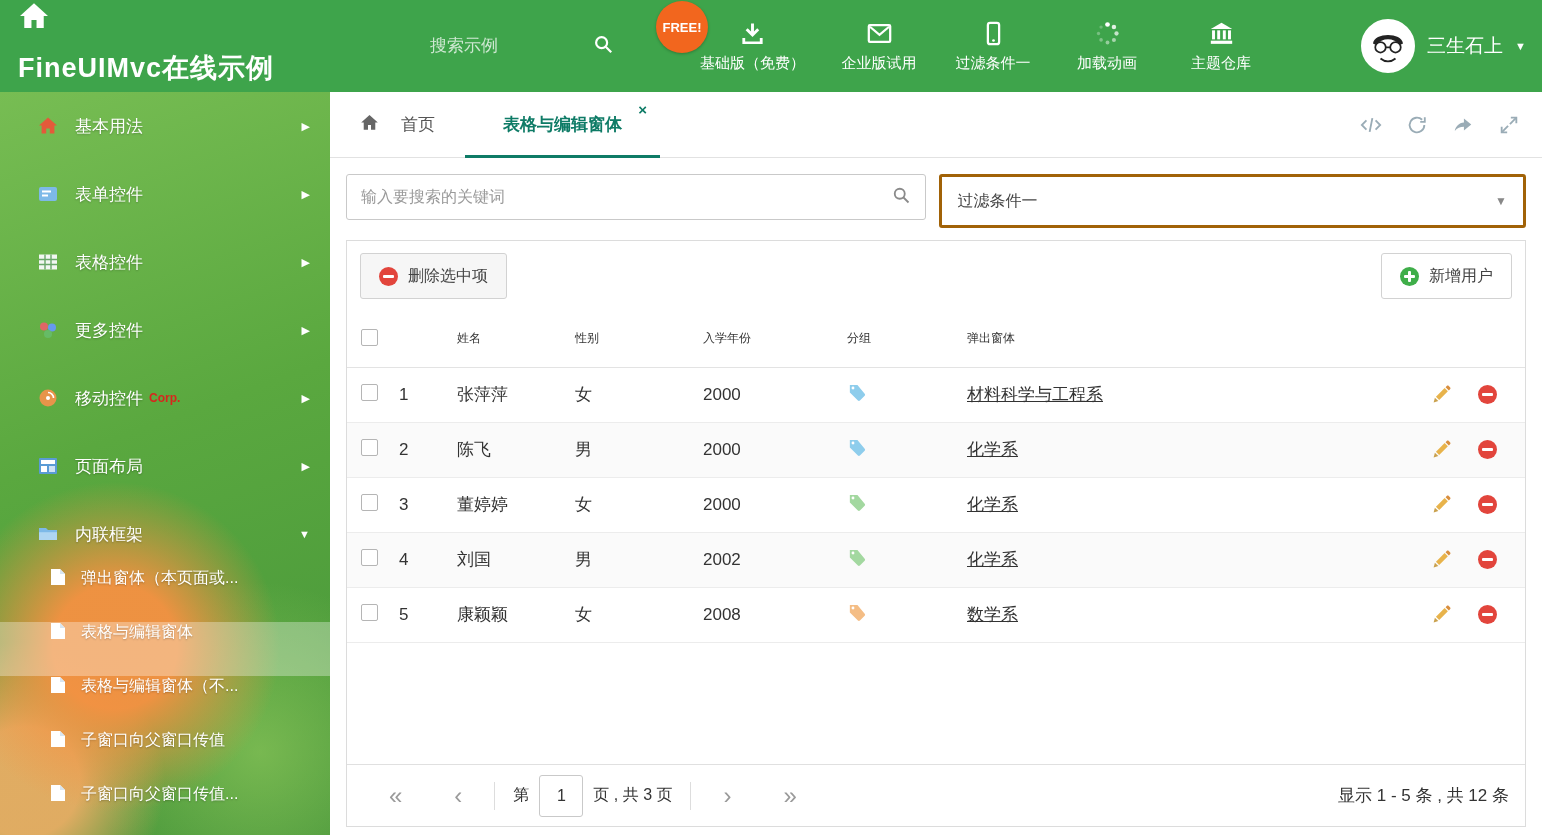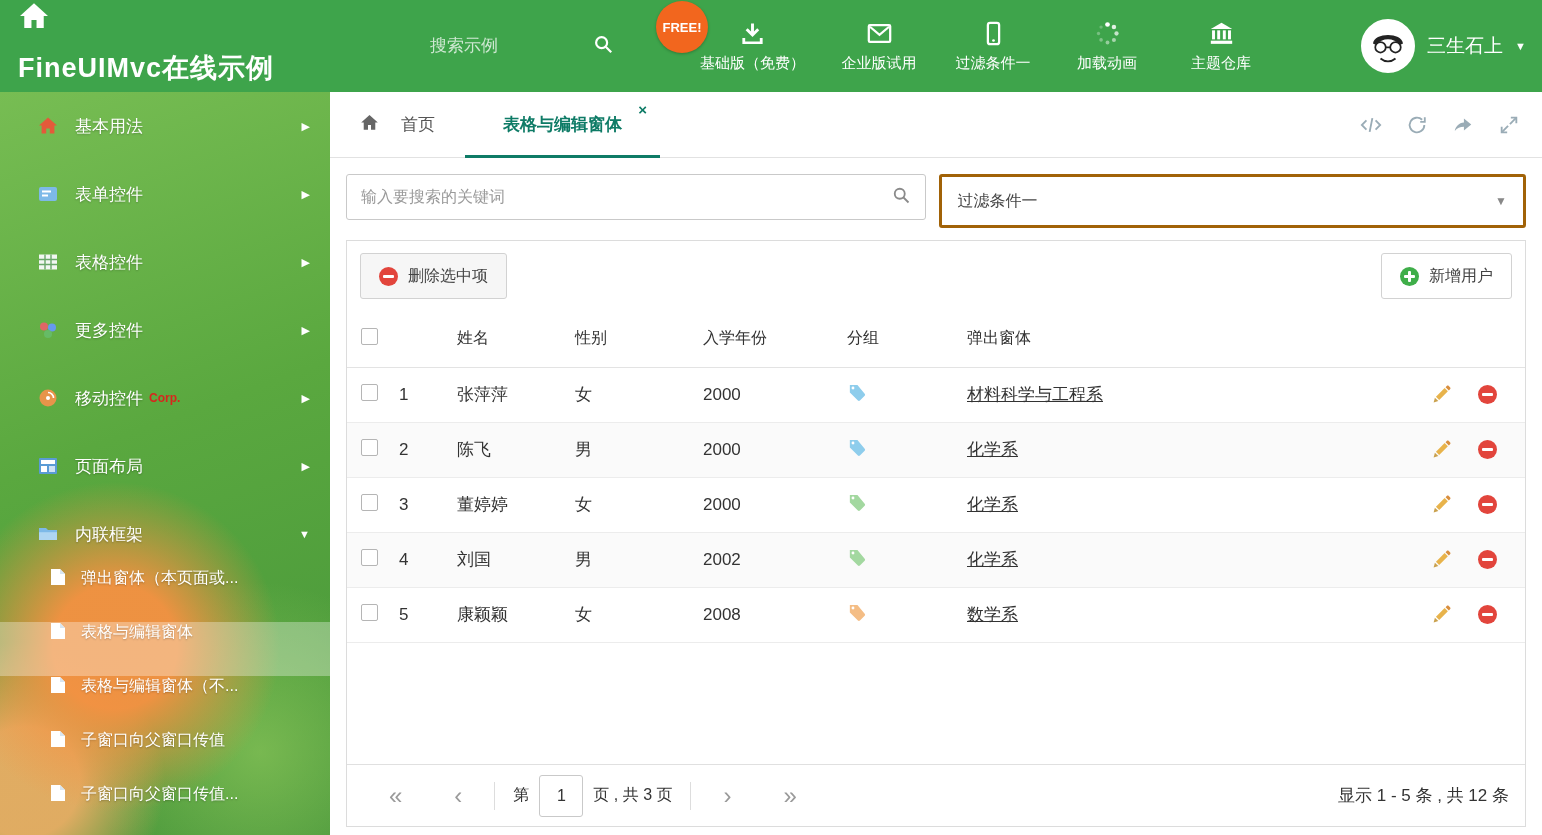--- a/index.html
+++ b/index.html
@@ -90,7 +90,7 @@
 
   .grid-body { flex:1; overflow:hidden; }
   table { width:100%; border-collapse:collapse; table-layout:fixed; }
-  th { height:56px; font-size:16px; color:#333; font-weight:normal; text-align:left;
+  th { height:56px; font-size:12px; color:#333; font-weight:normal; text-align:left;
     border-bottom:1px solid #e3e3e3; padding-left:8px; }
   td { height:55px; font-size:17px; color:#333; border-bottom:1px solid #ececec; padding-left:8px; }
   tbody tr:nth-child(even) { background:#fafafa; }

